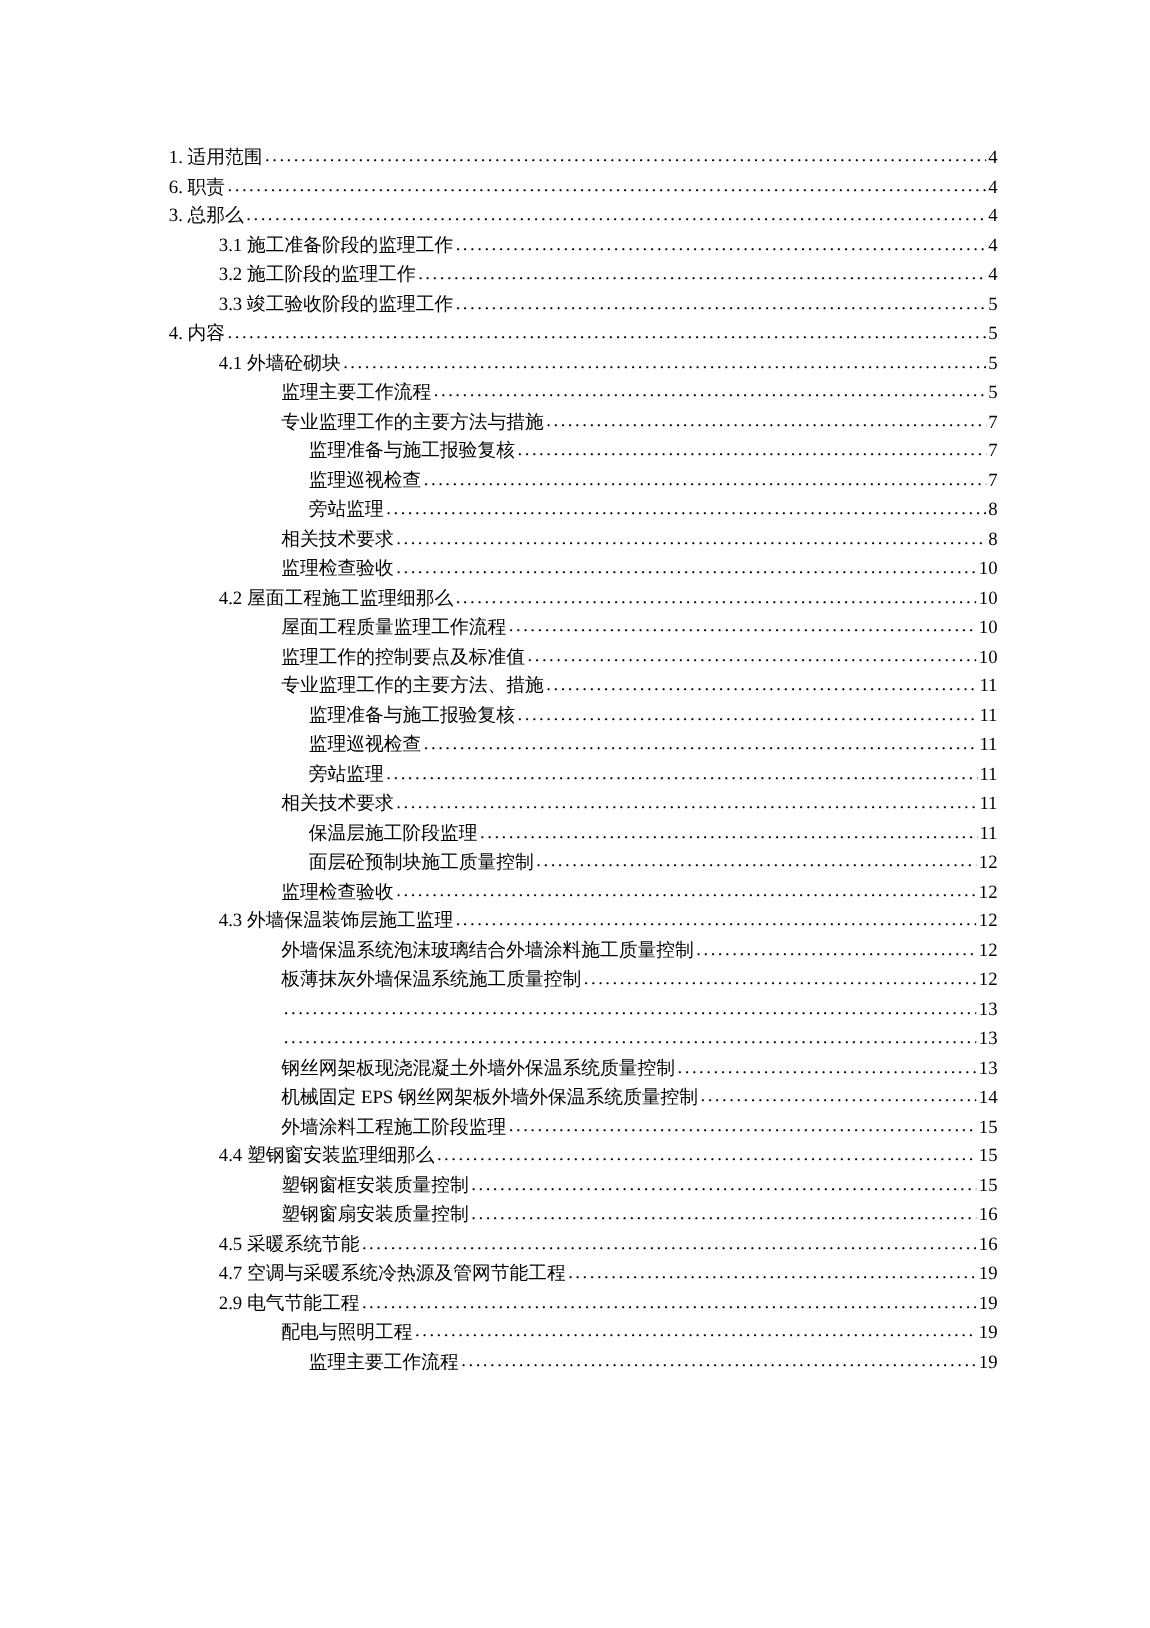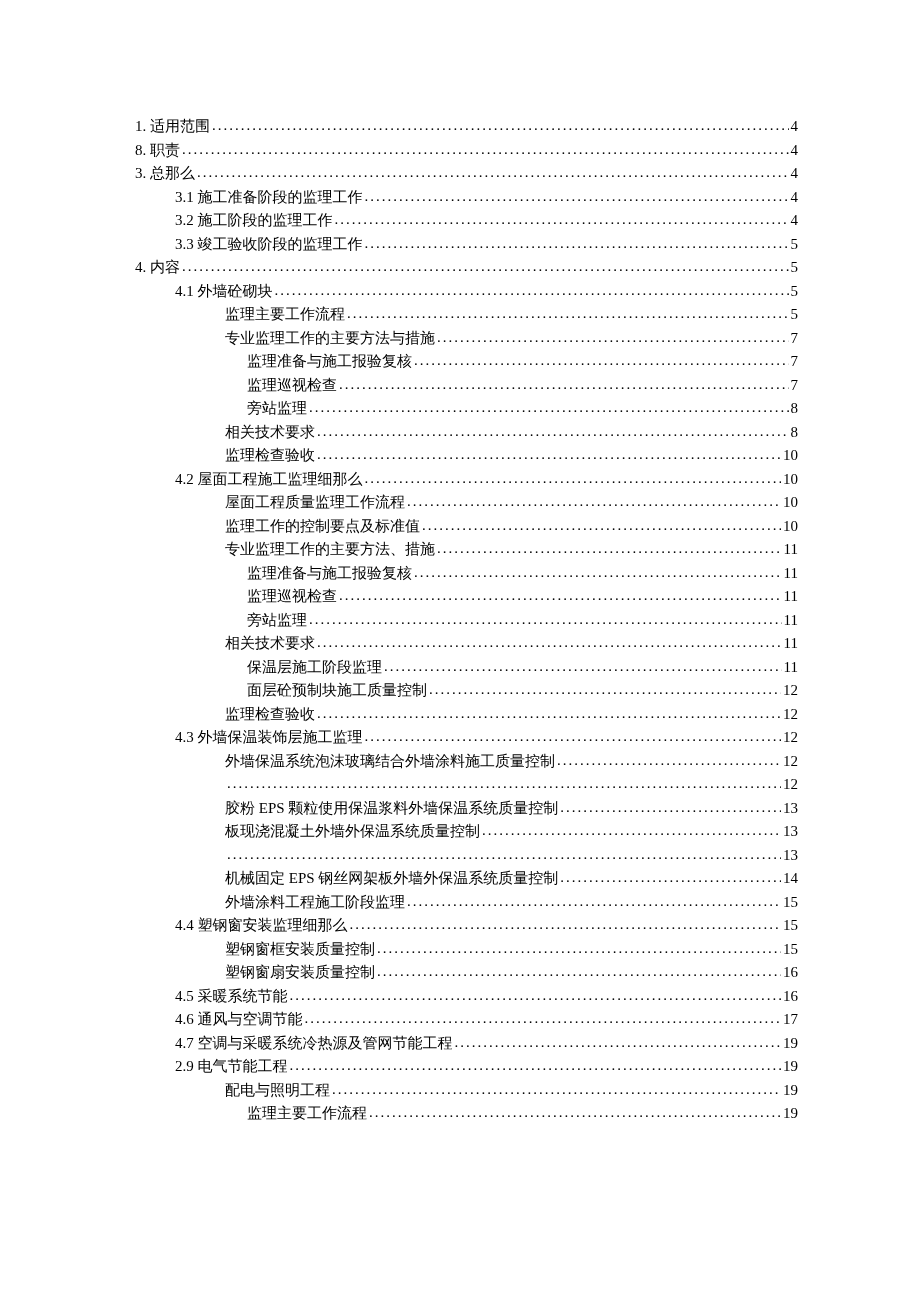--- a/index.html
+++ b/index.html
@@ -51,7 +51,7 @@
       <span class="toc-page">4</span>
     </div>
     <div class="toc-entry lvl0">
-      <span class="toc-label">8. 职责</span>
+      <span class="toc-label">6. 职责</span>
       <span class="toc-dots"></span>
       <span class="toc-page">4</span>
     </div>

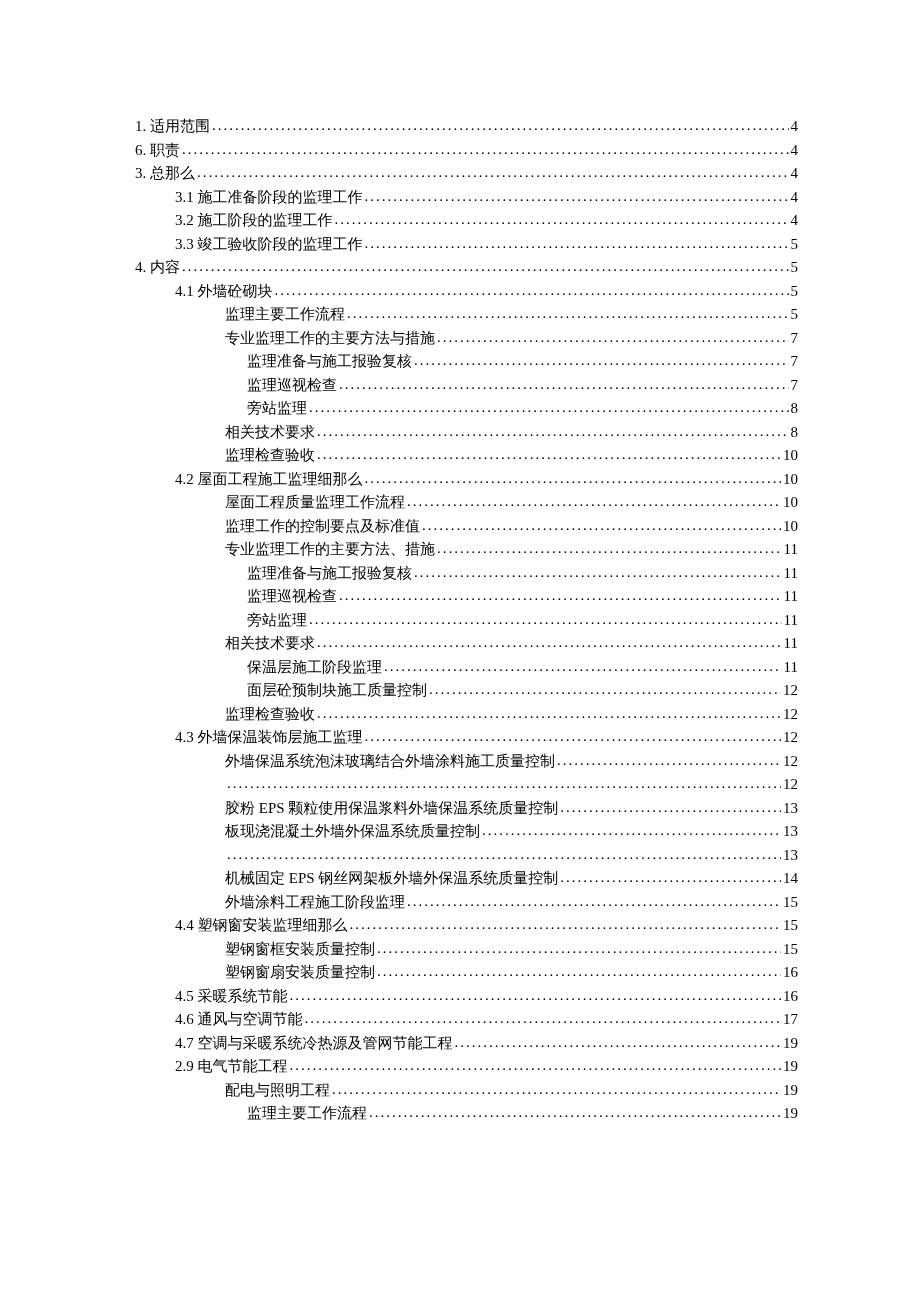--- a/index.html
+++ b/index.html
@@ -186,6 +186,7 @@
       <span class="toc-page">12</span>
     </div>
     <div class="toc-entry lvl2">
+      <span class="toc-label">板薄抹灰外墙保温系统施工质量控制</span>
       <span class="toc-dots"></span>
       <span class="toc-page">12</span>
     </div>

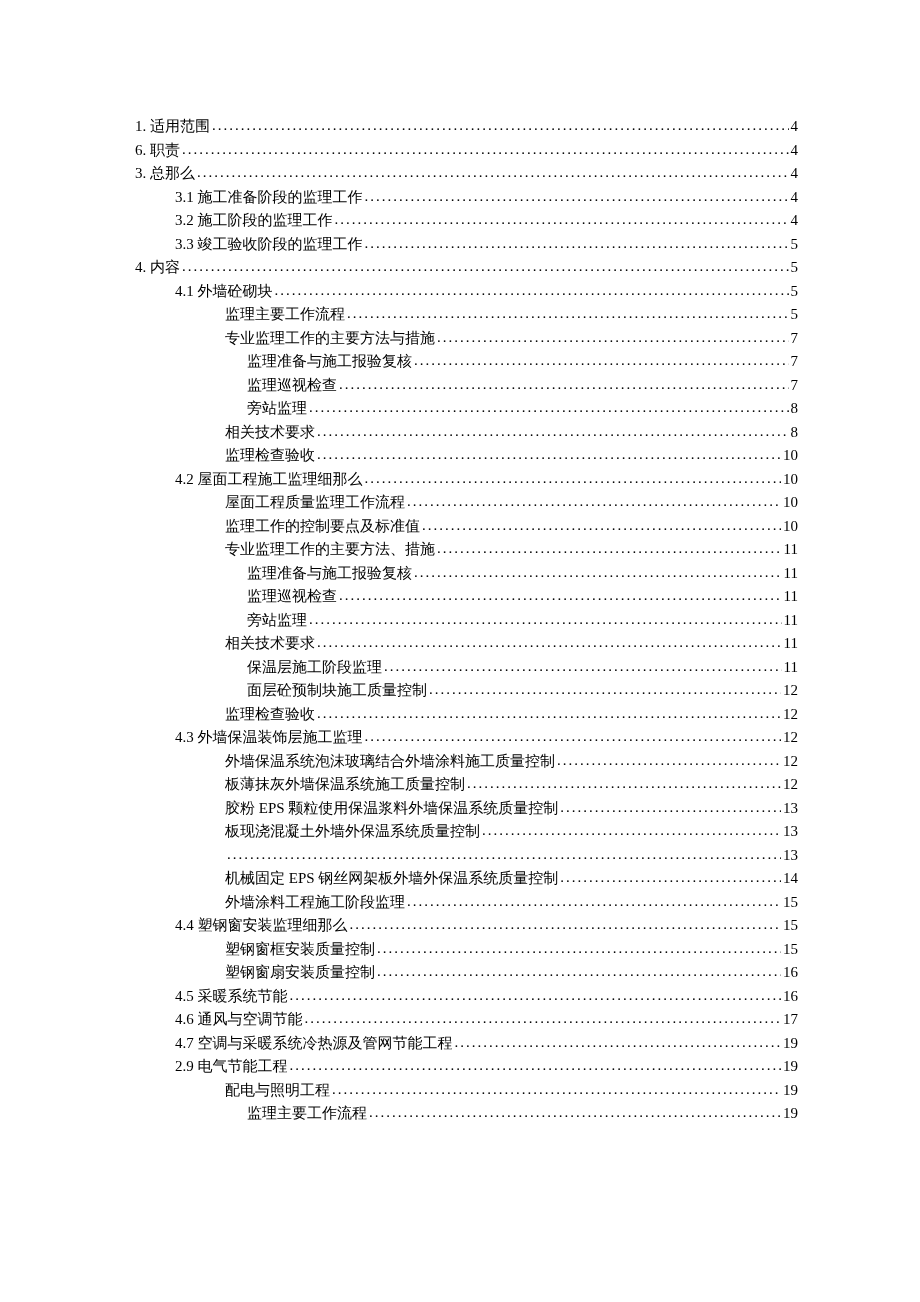--- a/index.html
+++ b/index.html
@@ -191,7 +191,6 @@
       <span class="toc-page">12</span>
     </div>
     <div class="toc-entry lvl2">
-      <span class="toc-label">胶粉 EPS 颗粒使用保温浆料外墙保温系统质量控制</span>
       <span class="toc-dots"></span>
       <span class="toc-page">13</span>
     </div>

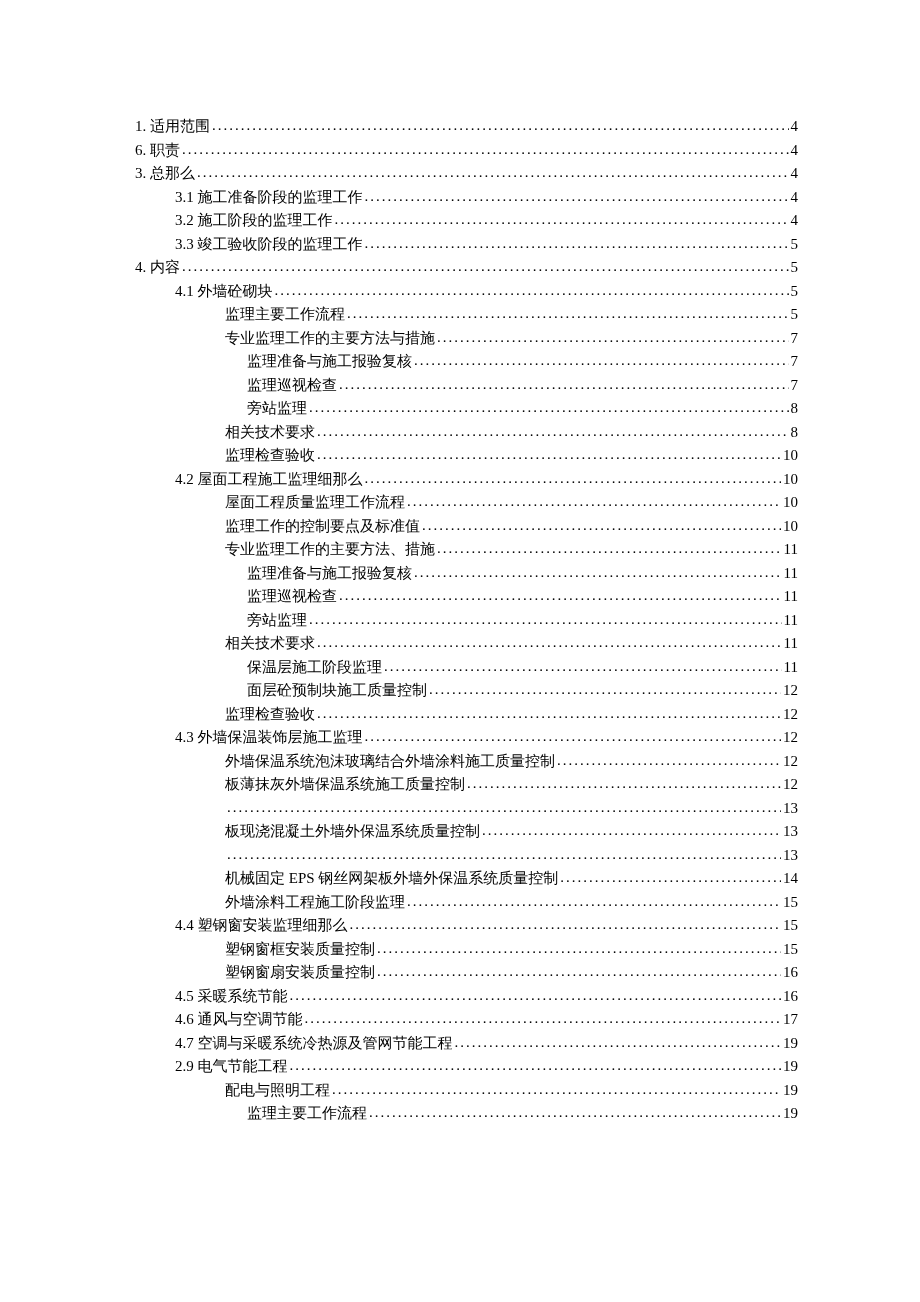--- a/index.html
+++ b/index.html
@@ -195,7 +195,6 @@
       <span class="toc-page">13</span>
     </div>
     <div class="toc-entry lvl2">
-      <span class="toc-label">板现浇混凝土外墙外保温系统质量控制</span>
       <span class="toc-dots"></span>
       <span class="toc-page">13</span>
     </div>

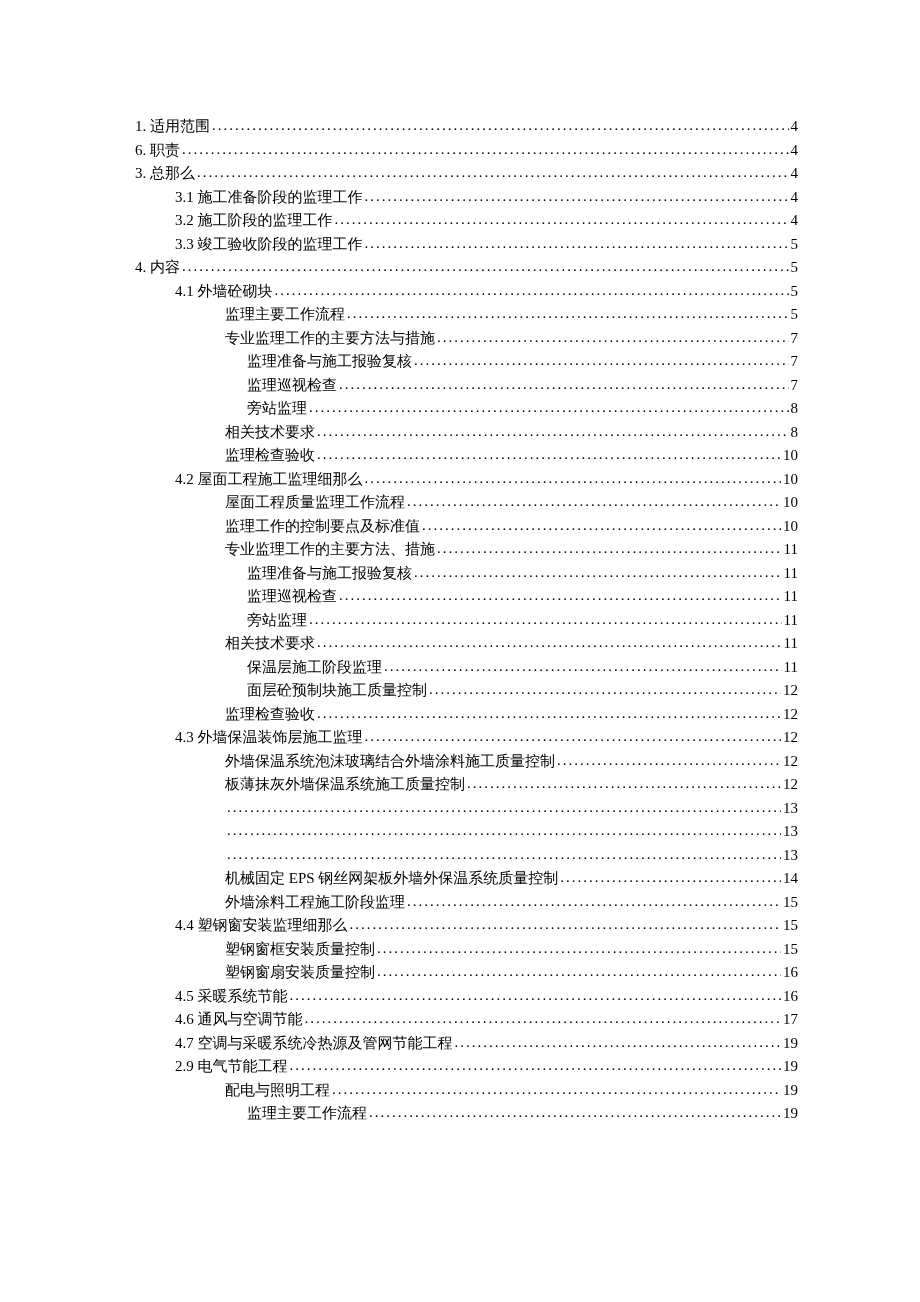--- a/index.html
+++ b/index.html
@@ -199,6 +199,7 @@
       <span class="toc-page">13</span>
     </div>
     <div class="toc-entry lvl2">
+      <span class="toc-label">钢丝网架板现浇混凝土外墙外保温系统质量控制</span>
       <span class="toc-dots"></span>
       <span class="toc-page">13</span>
     </div>

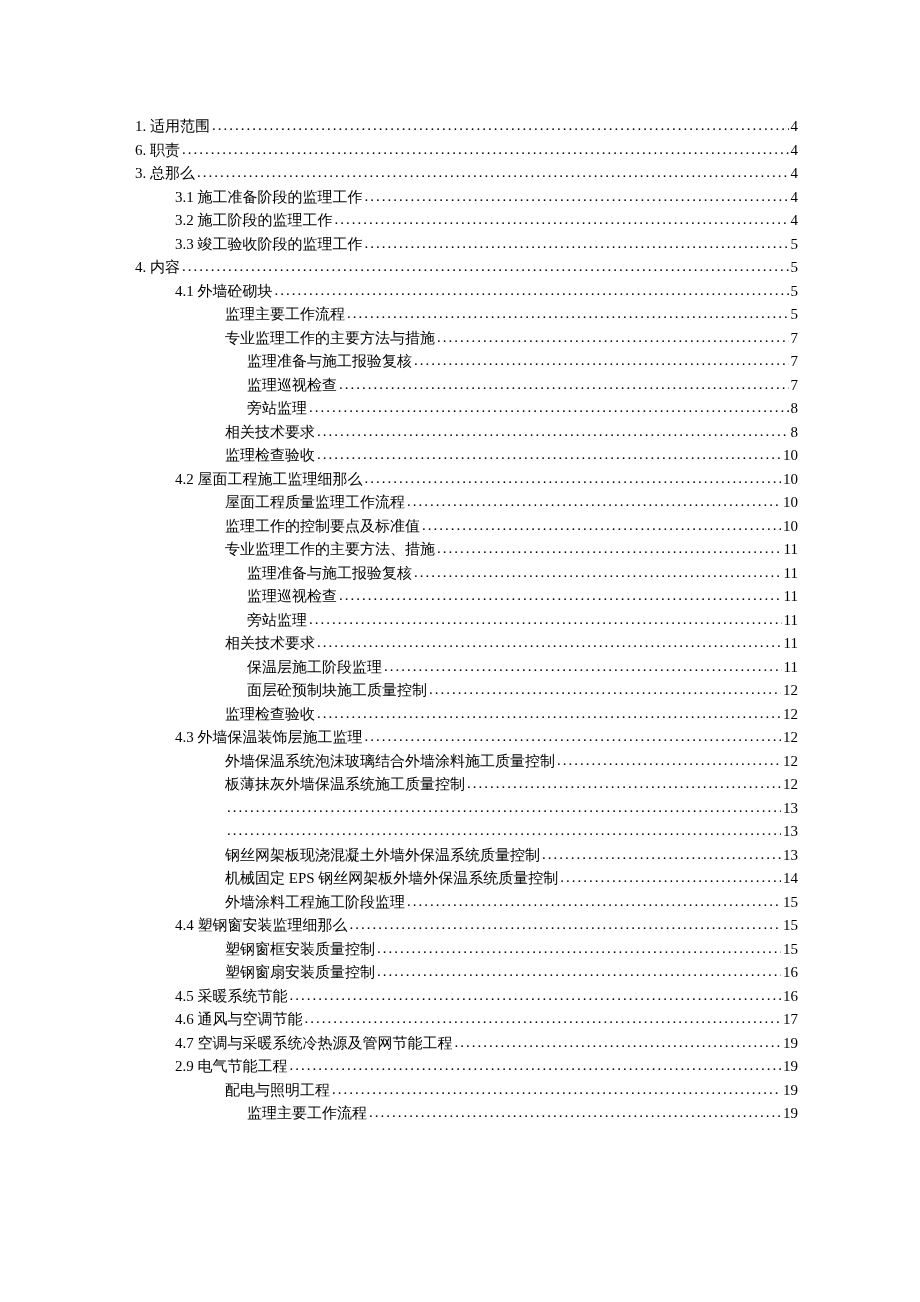--- a/index.html
+++ b/index.html
@@ -234,11 +234,6 @@
       <span class="toc-page">16</span>
     </div>
     <div class="toc-entry lvl1">
-      <span class="toc-label">4.6 通风与空调节能</span>
-      <span class="toc-dots"></span>
-      <span class="toc-page">17</span>
-    </div>
-    <div class="toc-entry lvl1">
       <span class="toc-label">4.7 空调与采暖系统冷热源及管网节能工程</span>
       <span class="toc-dots"></span>
       <span class="toc-page">19</span>

